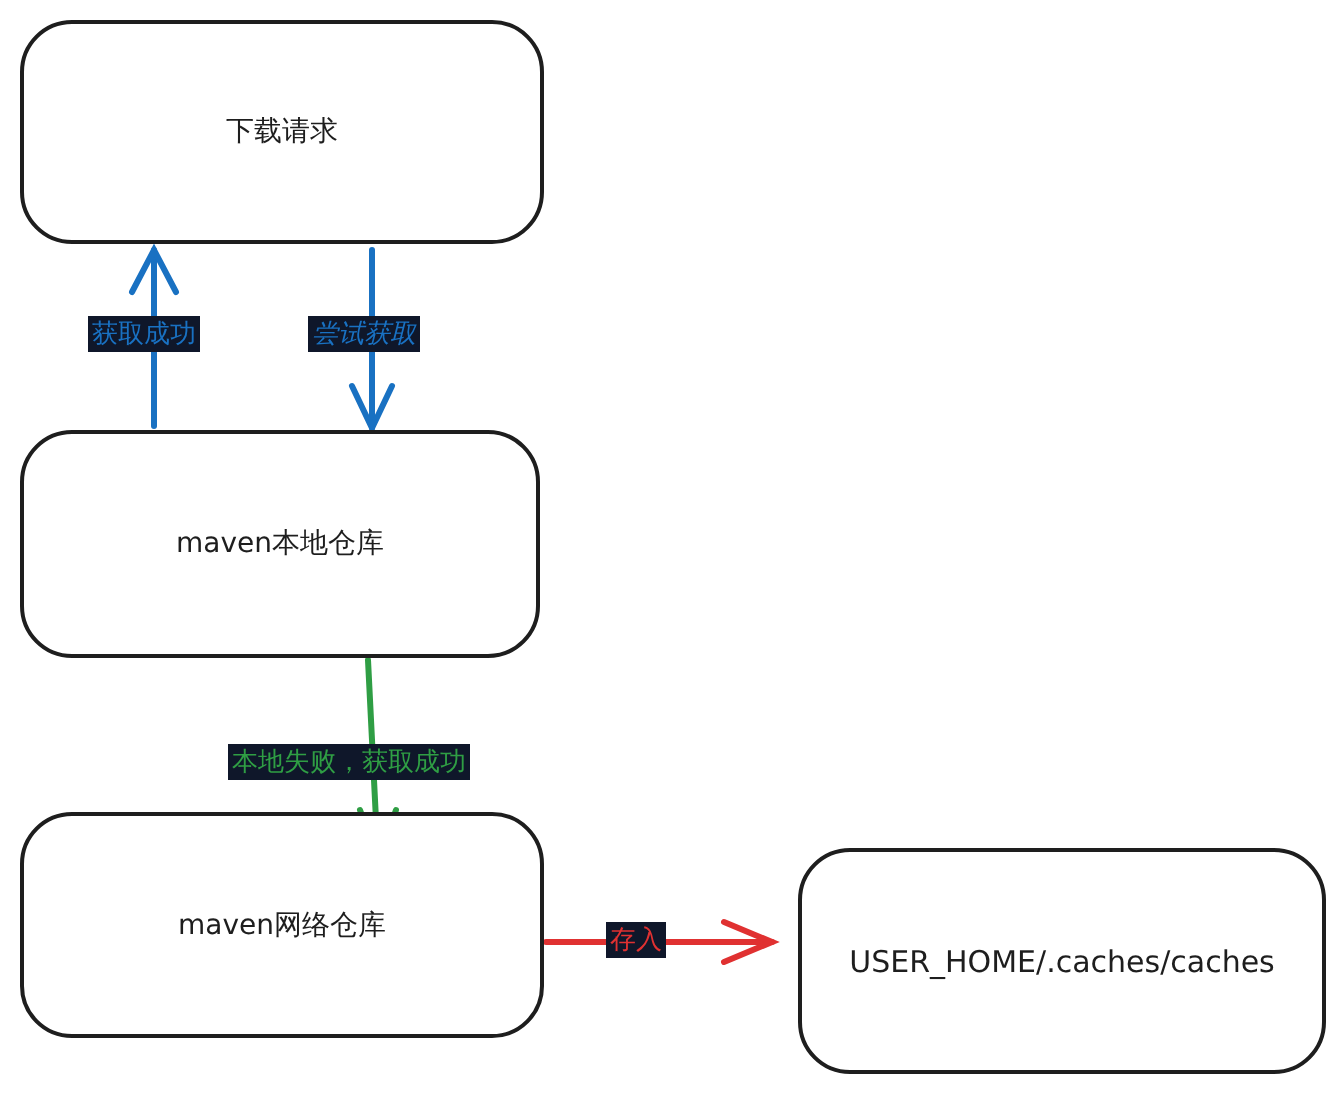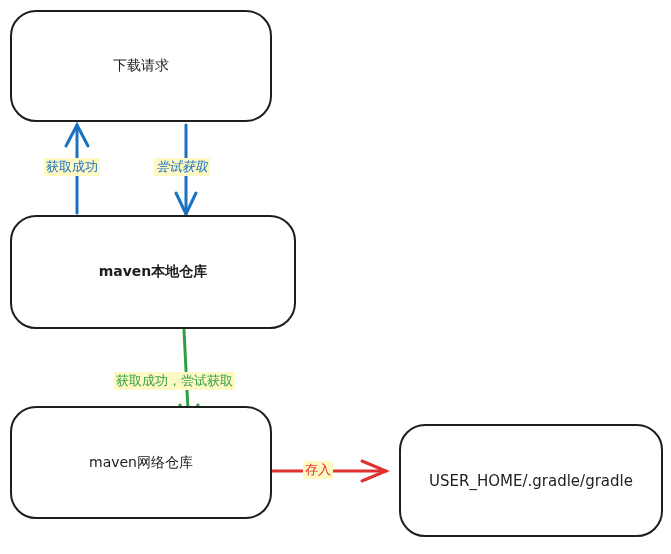--- a/index.html
+++ b/index.html
@@ -9,7 +9,7 @@
   .box { position:absolute; border:2.5px solid #1e1e1e; border-radius:26px;
          box-sizing:border-box; display:flex; align-items:center; justify-content:center;
          background:#fff; font-size:14px; color:#1e1e1e; }
-  .lbl { position:absolute; font-size:13px; background:#fef9c3; padding:0 2px; white-space:nowrap; }
+  .lbl { position:absolute; font-size:13px; background:#0f172a; padding:0 2px; white-space:nowrap; }
 </style>
 </head>
 <body>

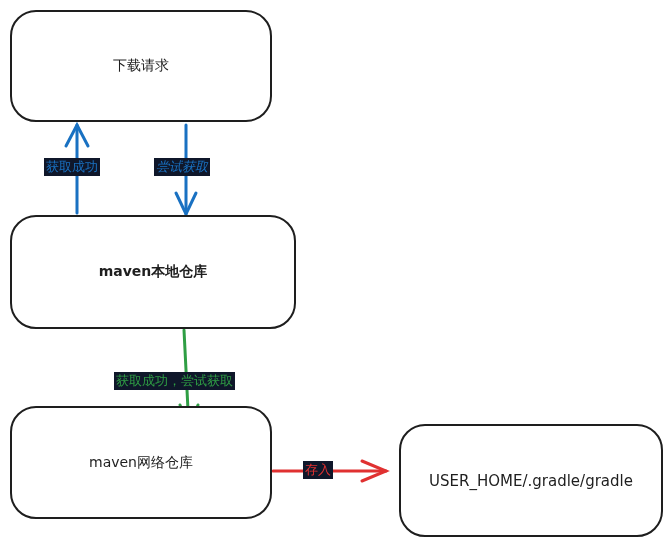--- a/index.html
+++ b/index.html
@@ -40,7 +40,7 @@
 <div class="box" style="left:10px;top:10px;width:262px;height:112px;">
   <span>下载请求</span>
 </div>
-<div class="box" style="left:10px;top:215px;width:286px;height:114px;font-weight:bold;">
+<div class="box" style="left:10px;top:215px;width:260px;height:114px;">
   <span>maven本地仓库</span>
 </div>
 <div class="box" style="left:10px;top:406px;width:262px;height:113px;">

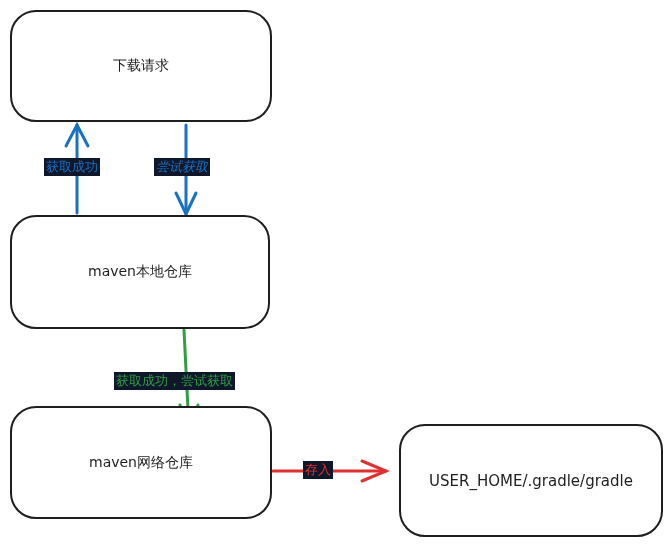--- a/index.html
+++ b/index.html
@@ -52,7 +52,7 @@
 
 <span class="lbl" style="left:44px;top:158px;color:#1971c2;">获取成功</span>
 <span class="lbl" style="left:154px;top:158px;color:#1971c2;font-style:italic;">尝试获取</span>
-<span class="lbl" style="left:114px;top:372px;color:#2f9e44;">获取成功，尝试获取</span>
+<span class="lbl" style="left:114px;top:372px;color:#2f9e44;">本地失败，获取成功</span>
 <span class="lbl" style="left:303px;top:461px;color:#e03131;">存入</span>
 
 </body></html>

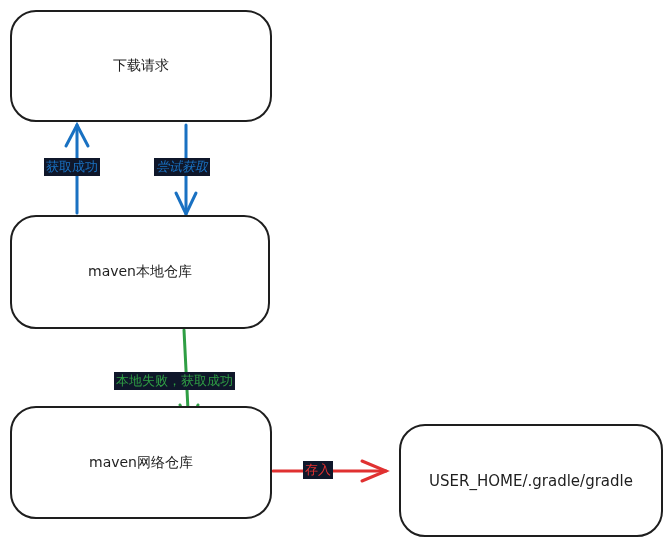--- a/index.html
+++ b/index.html
@@ -47,7 +47,7 @@
   <span>maven网络仓库</span>
 </div>
 <div class="box" style="left:399px;top:424px;width:264px;height:113px;font-size:15px;">
-  <span>USER_HOME/.gradle/gradle</span>
+  <span>USER_HOME/.caches/caches</span>
 </div>
 
 <span class="lbl" style="left:44px;top:158px;color:#1971c2;">获取成功</span>

